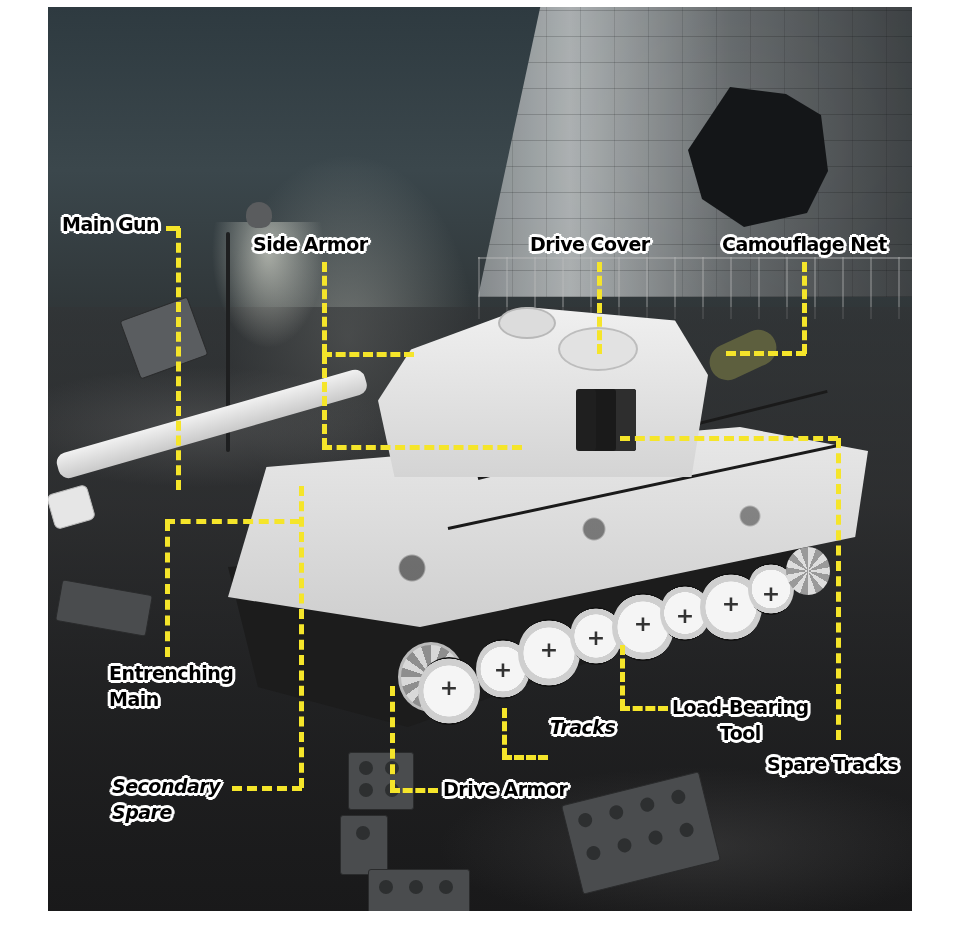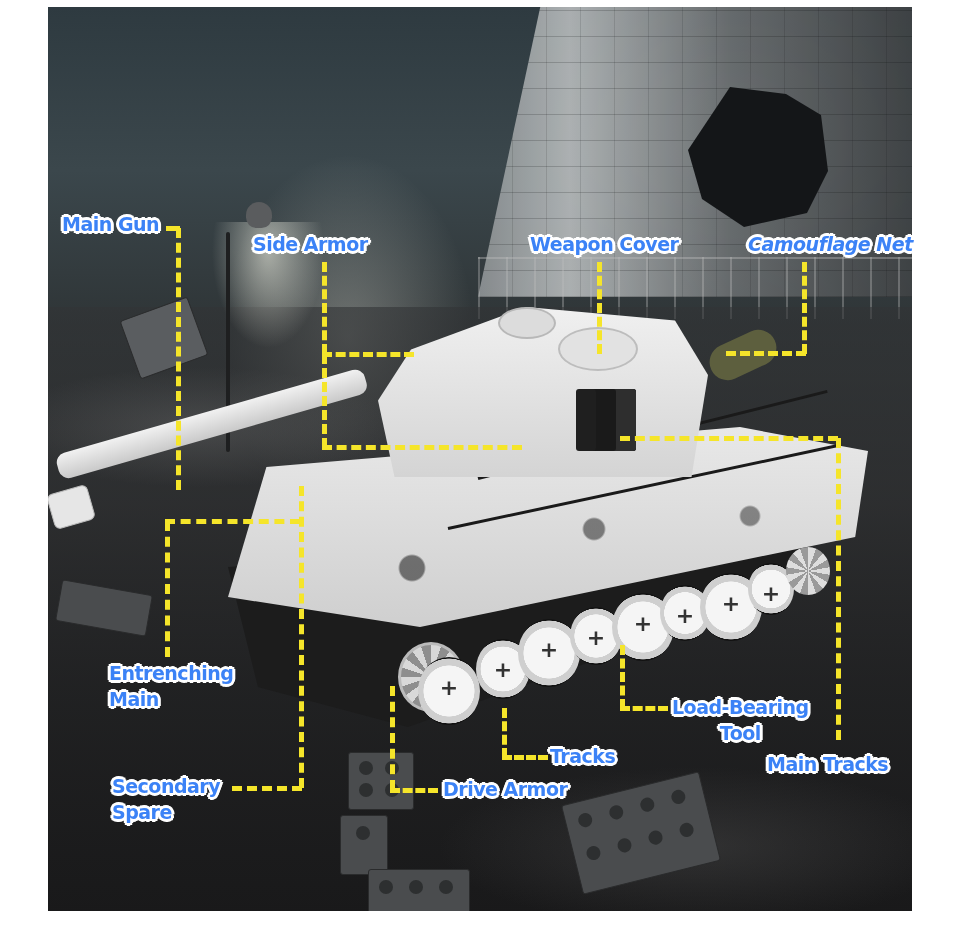--- a/index.html
+++ b/index.html
@@ -71,7 +71,7 @@
 
   
   .label {
-    position:absolute; font-family:"DejaVu Sans", sans-serif; font-weight:bold; font-size:19px; color:#3b82f6;
+    position:absolute; font-family:"DejaVu Sans", sans-serif; font-weight:bold; font-size:19px; color:#000000;
     line-height:26px; letter-spacing:-0.5px; white-space:nowrap;
     text-shadow: 2px 0 0 #fff, -2px 0 0 #fff, 0 2px 0 #fff, 0 -2px 0 #fff, 2px 2px 0 #fff, -2px -2px 0 #fff, 2px -2px 0 #fff, -2px 2px 0 #fff, 3px 0 0 #fff, -3px 0 0 #fff, 0 3px 0 #fff, 0 -3px 0 #fff;
   }

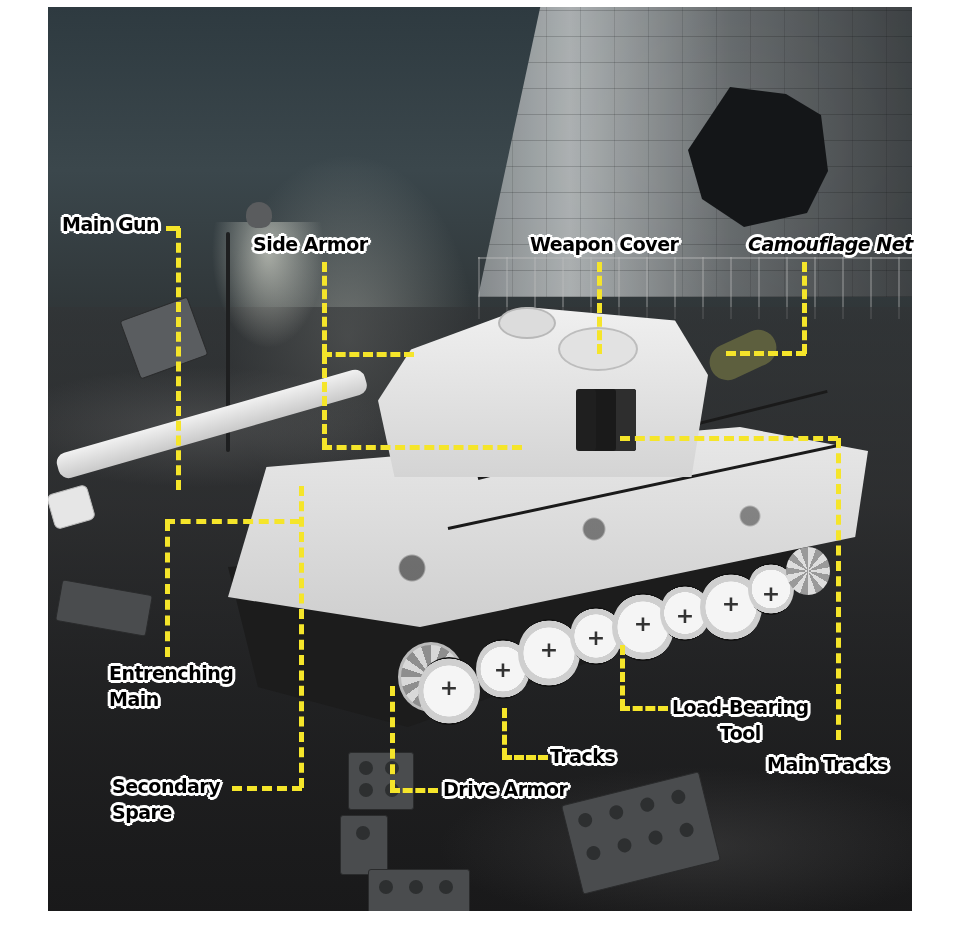--- a/index.html
+++ b/index.html
@@ -175,7 +175,7 @@
 
 <div class="label" style="left:62px;top:211px;">Main Gun</div>
 <div class="label" style="left:253px;top:231px;">Side Armor</div>
-<div class="label" style="left:530px;top:231px;">Weapon Cover</div>
+<div class="label" style="left:530px;top:231px;">Drive Cover</div>
 <div class="label" style="left:748px;top:231px;font-style:italic;">Camouflage Net</div>
 
 <div class="label" style="left:109px;top:660px;">

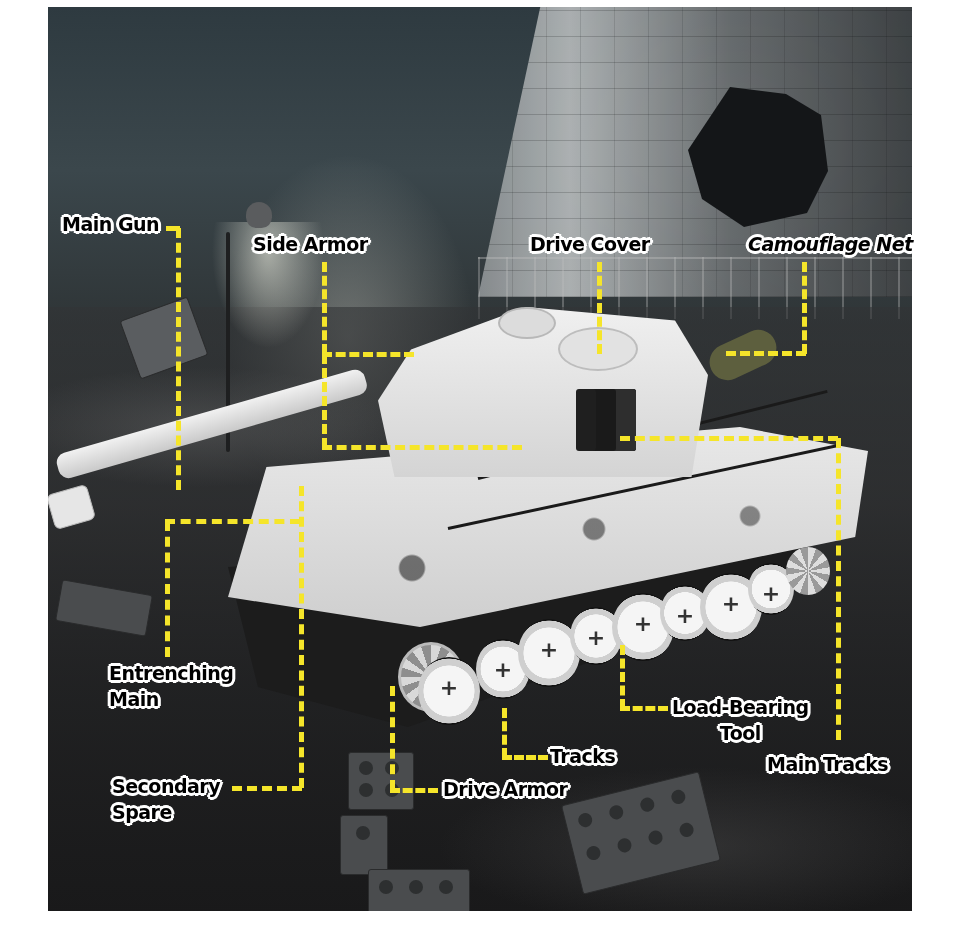--- a/index.html
+++ b/index.html
@@ -176,7 +176,7 @@
 <div class="label" style="left:62px;top:211px;">Main Gun</div>
 <div class="label" style="left:253px;top:231px;">Side Armor</div>
 <div class="label" style="left:530px;top:231px;">Drive Cover</div>
-<div class="label" style="left:748px;top:231px;font-style:italic;">Camouflage Net</div>
+<div class="label" style="left:722px;top:231px;">Camouflage Net</div>
 
 <div class="label" style="left:109px;top:660px;">
   <div>Entrenching</div>

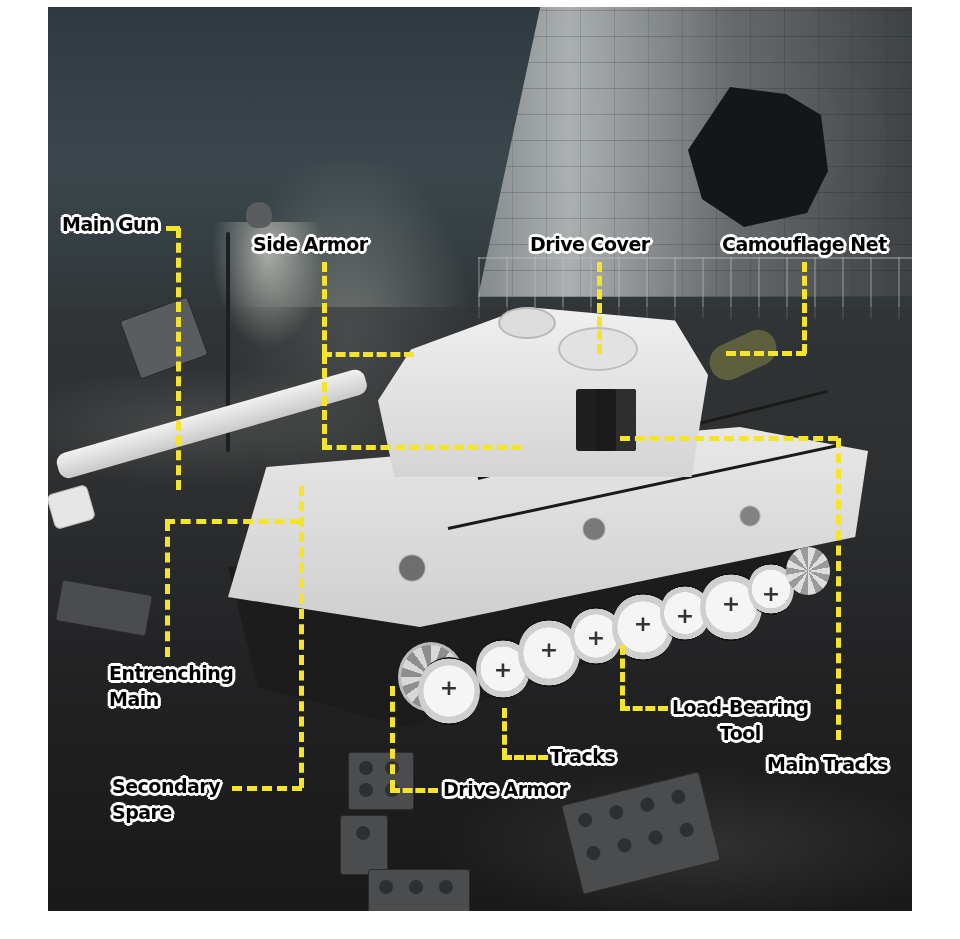--- a/index.html
+++ b/index.html
@@ -187,7 +187,7 @@
   <div>Spare</div>
 </div>
 <div class="label" style="left:443px;top:776px;">Drive Armor</div>
-<div class="label" style="left:550px;top:743px;">Tracks</div>
+<div class="label" style="left:550px;top:714px;font-style:italic;">Tracks</div>
 <div class="label" style="left:672px;top:694px;text-align:center;">
   <div>Load-Bearing</div>
   <div>Tool</div>

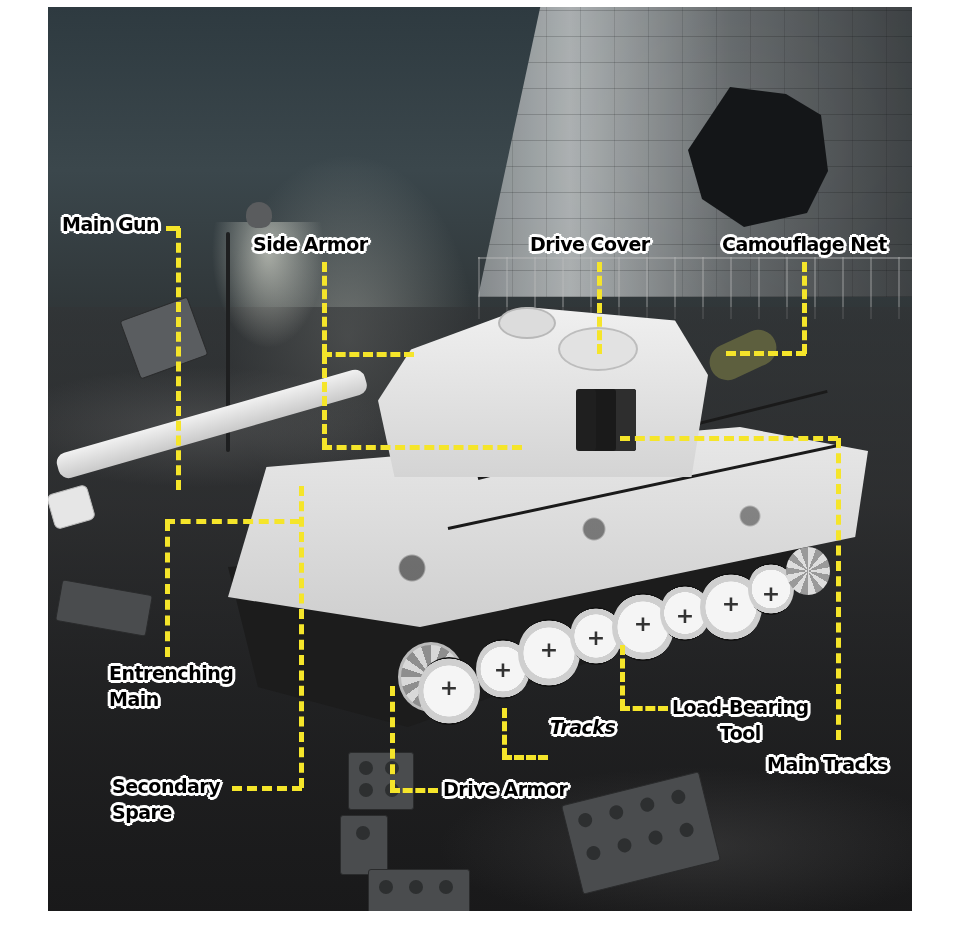--- a/index.html
+++ b/index.html
@@ -192,6 +192,6 @@
   <div>Load-Bearing</div>
   <div>Tool</div>
 </div>
-<div class="label" style="left:767px;top:751px;">Main Tracks</div>
+<div class="label" style="left:767px;top:751px;">Spare Tracks</div>
 
 </body></html>

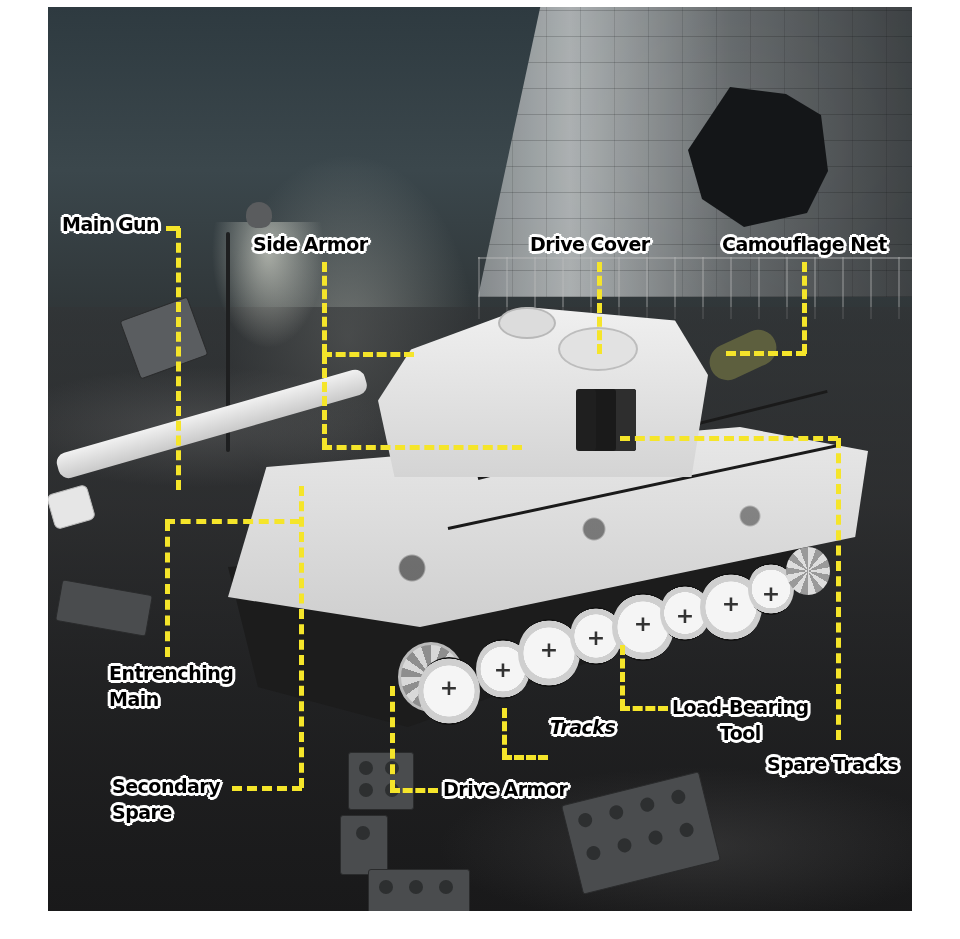--- a/index.html
+++ b/index.html
@@ -182,7 +182,7 @@
   <div>Entrenching</div>
   <div>Main</div>
 </div>
-<div class="label" style="left:112px;top:773px;">
+<div class="label" style="left:112px;top:773px;font-style:italic;">
   <div>Secondary</div>
   <div>Spare</div>
 </div>

